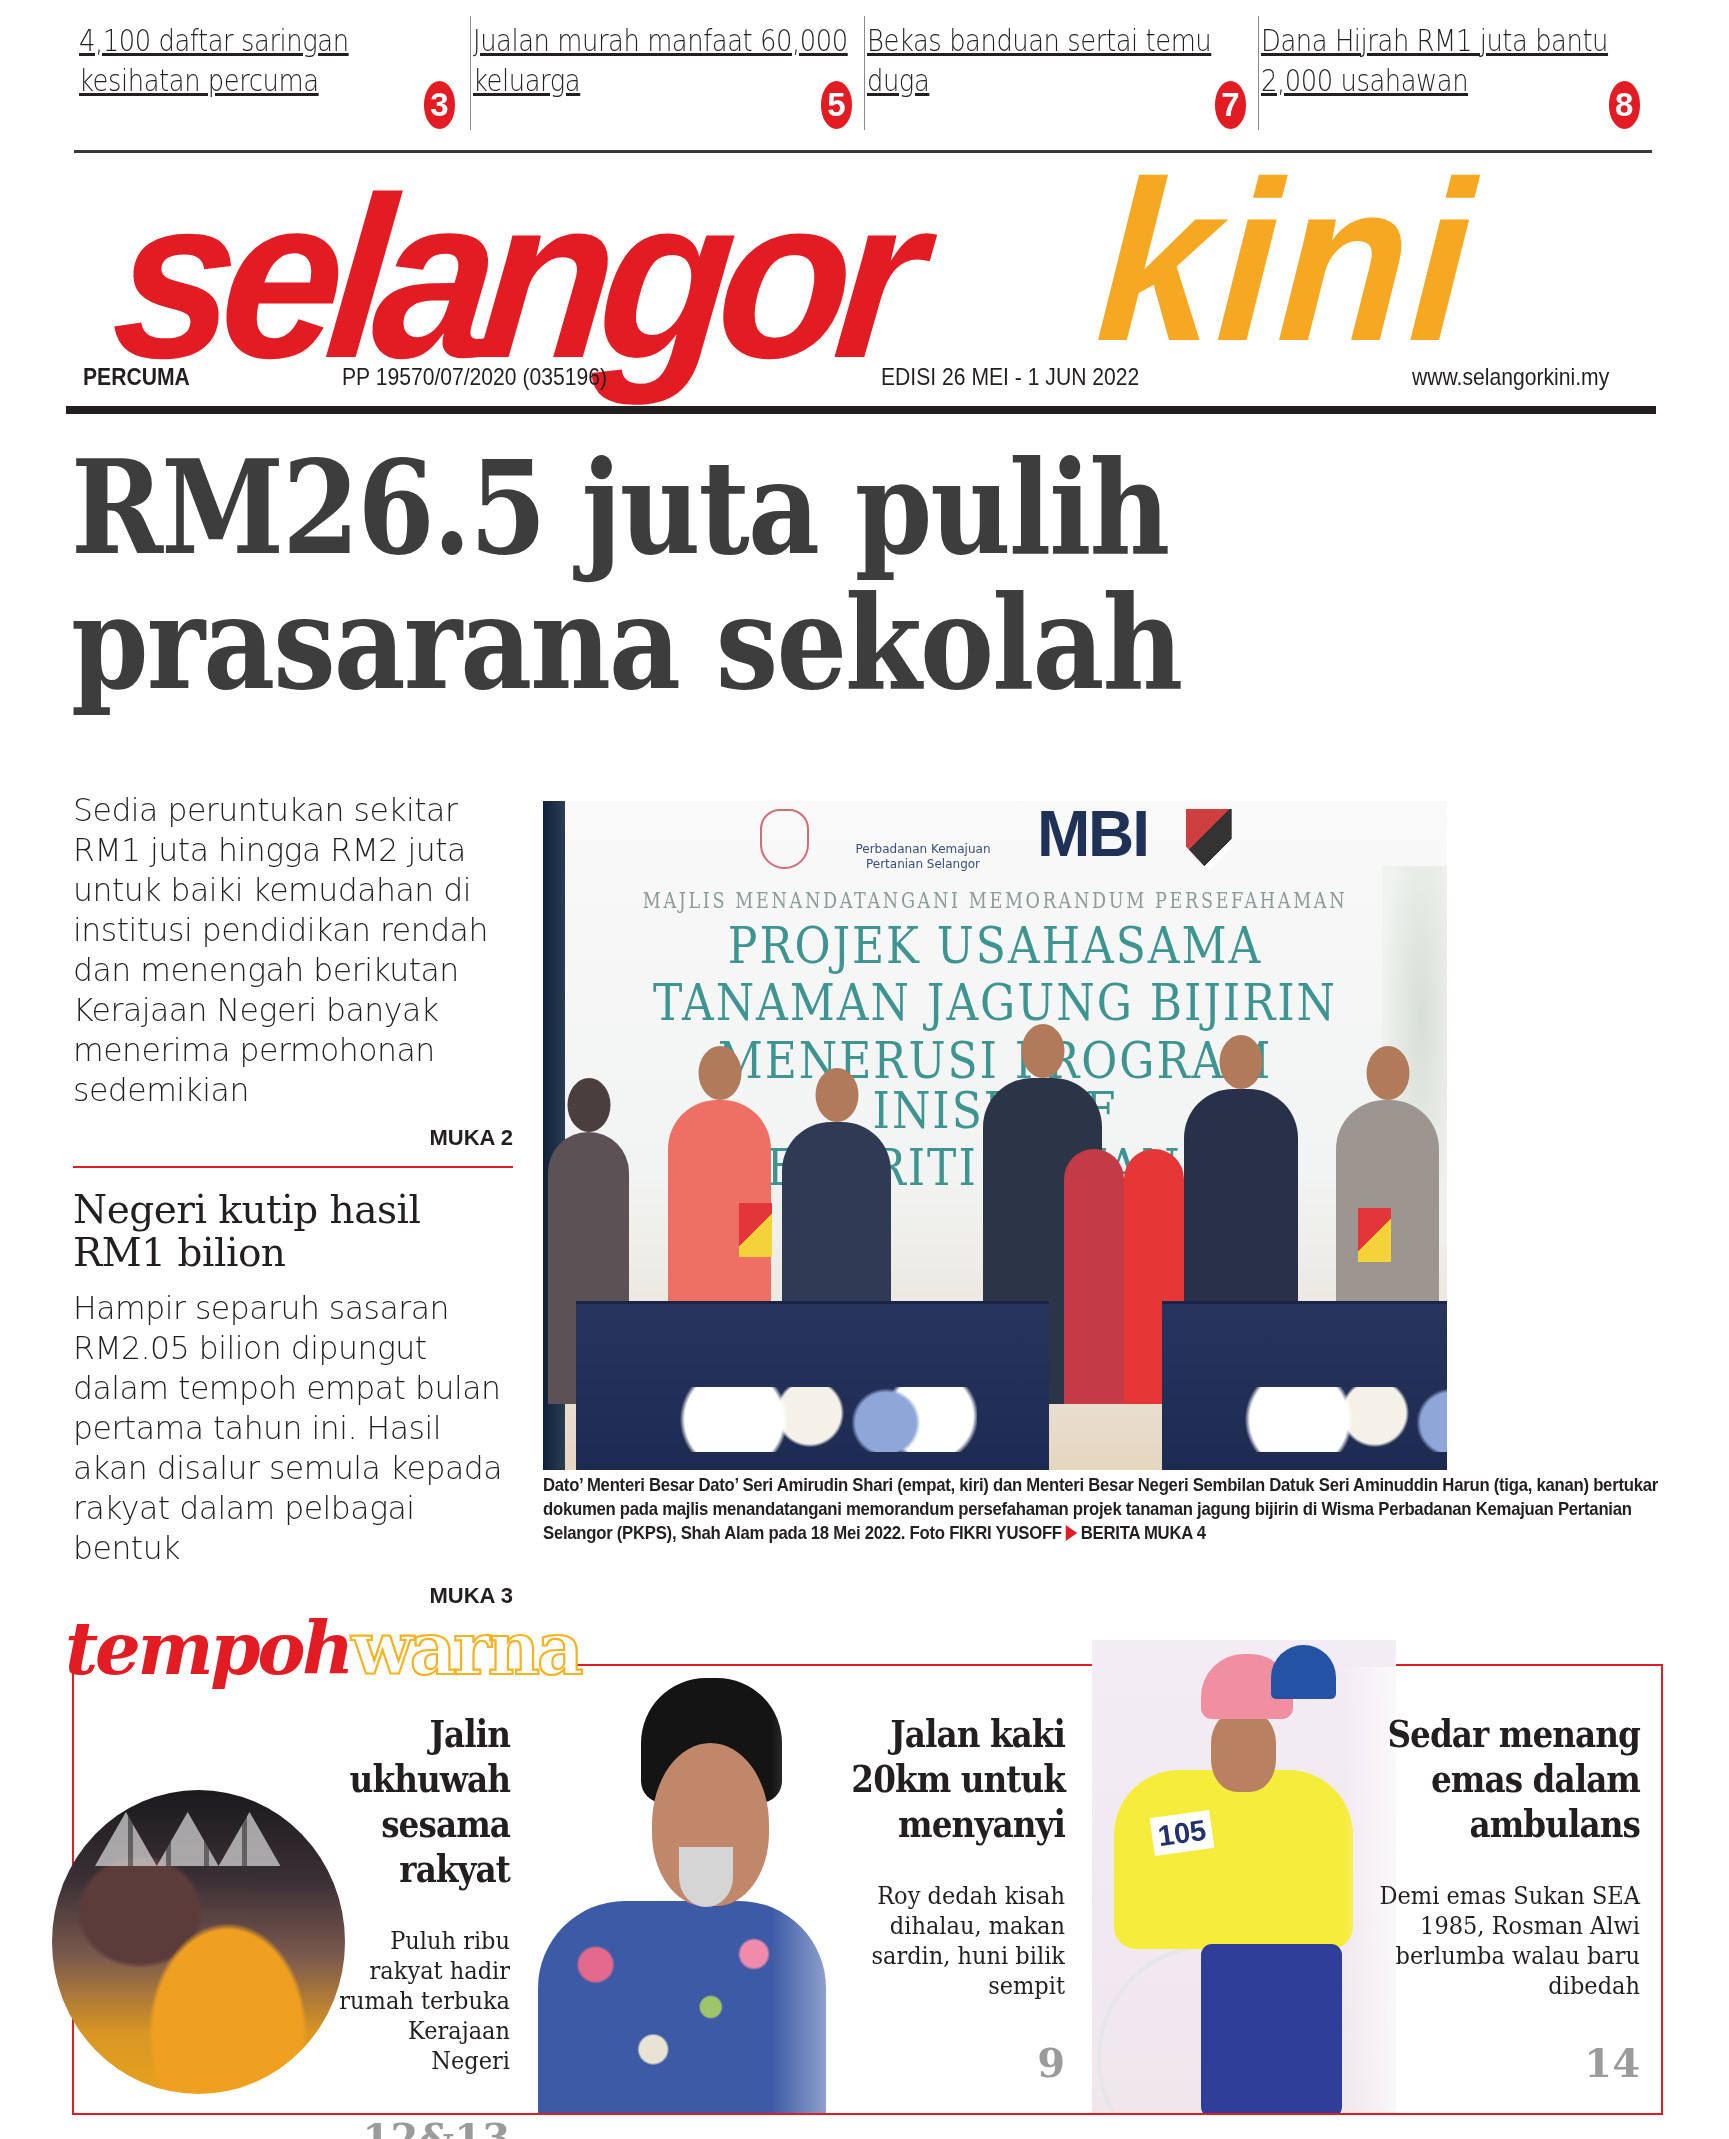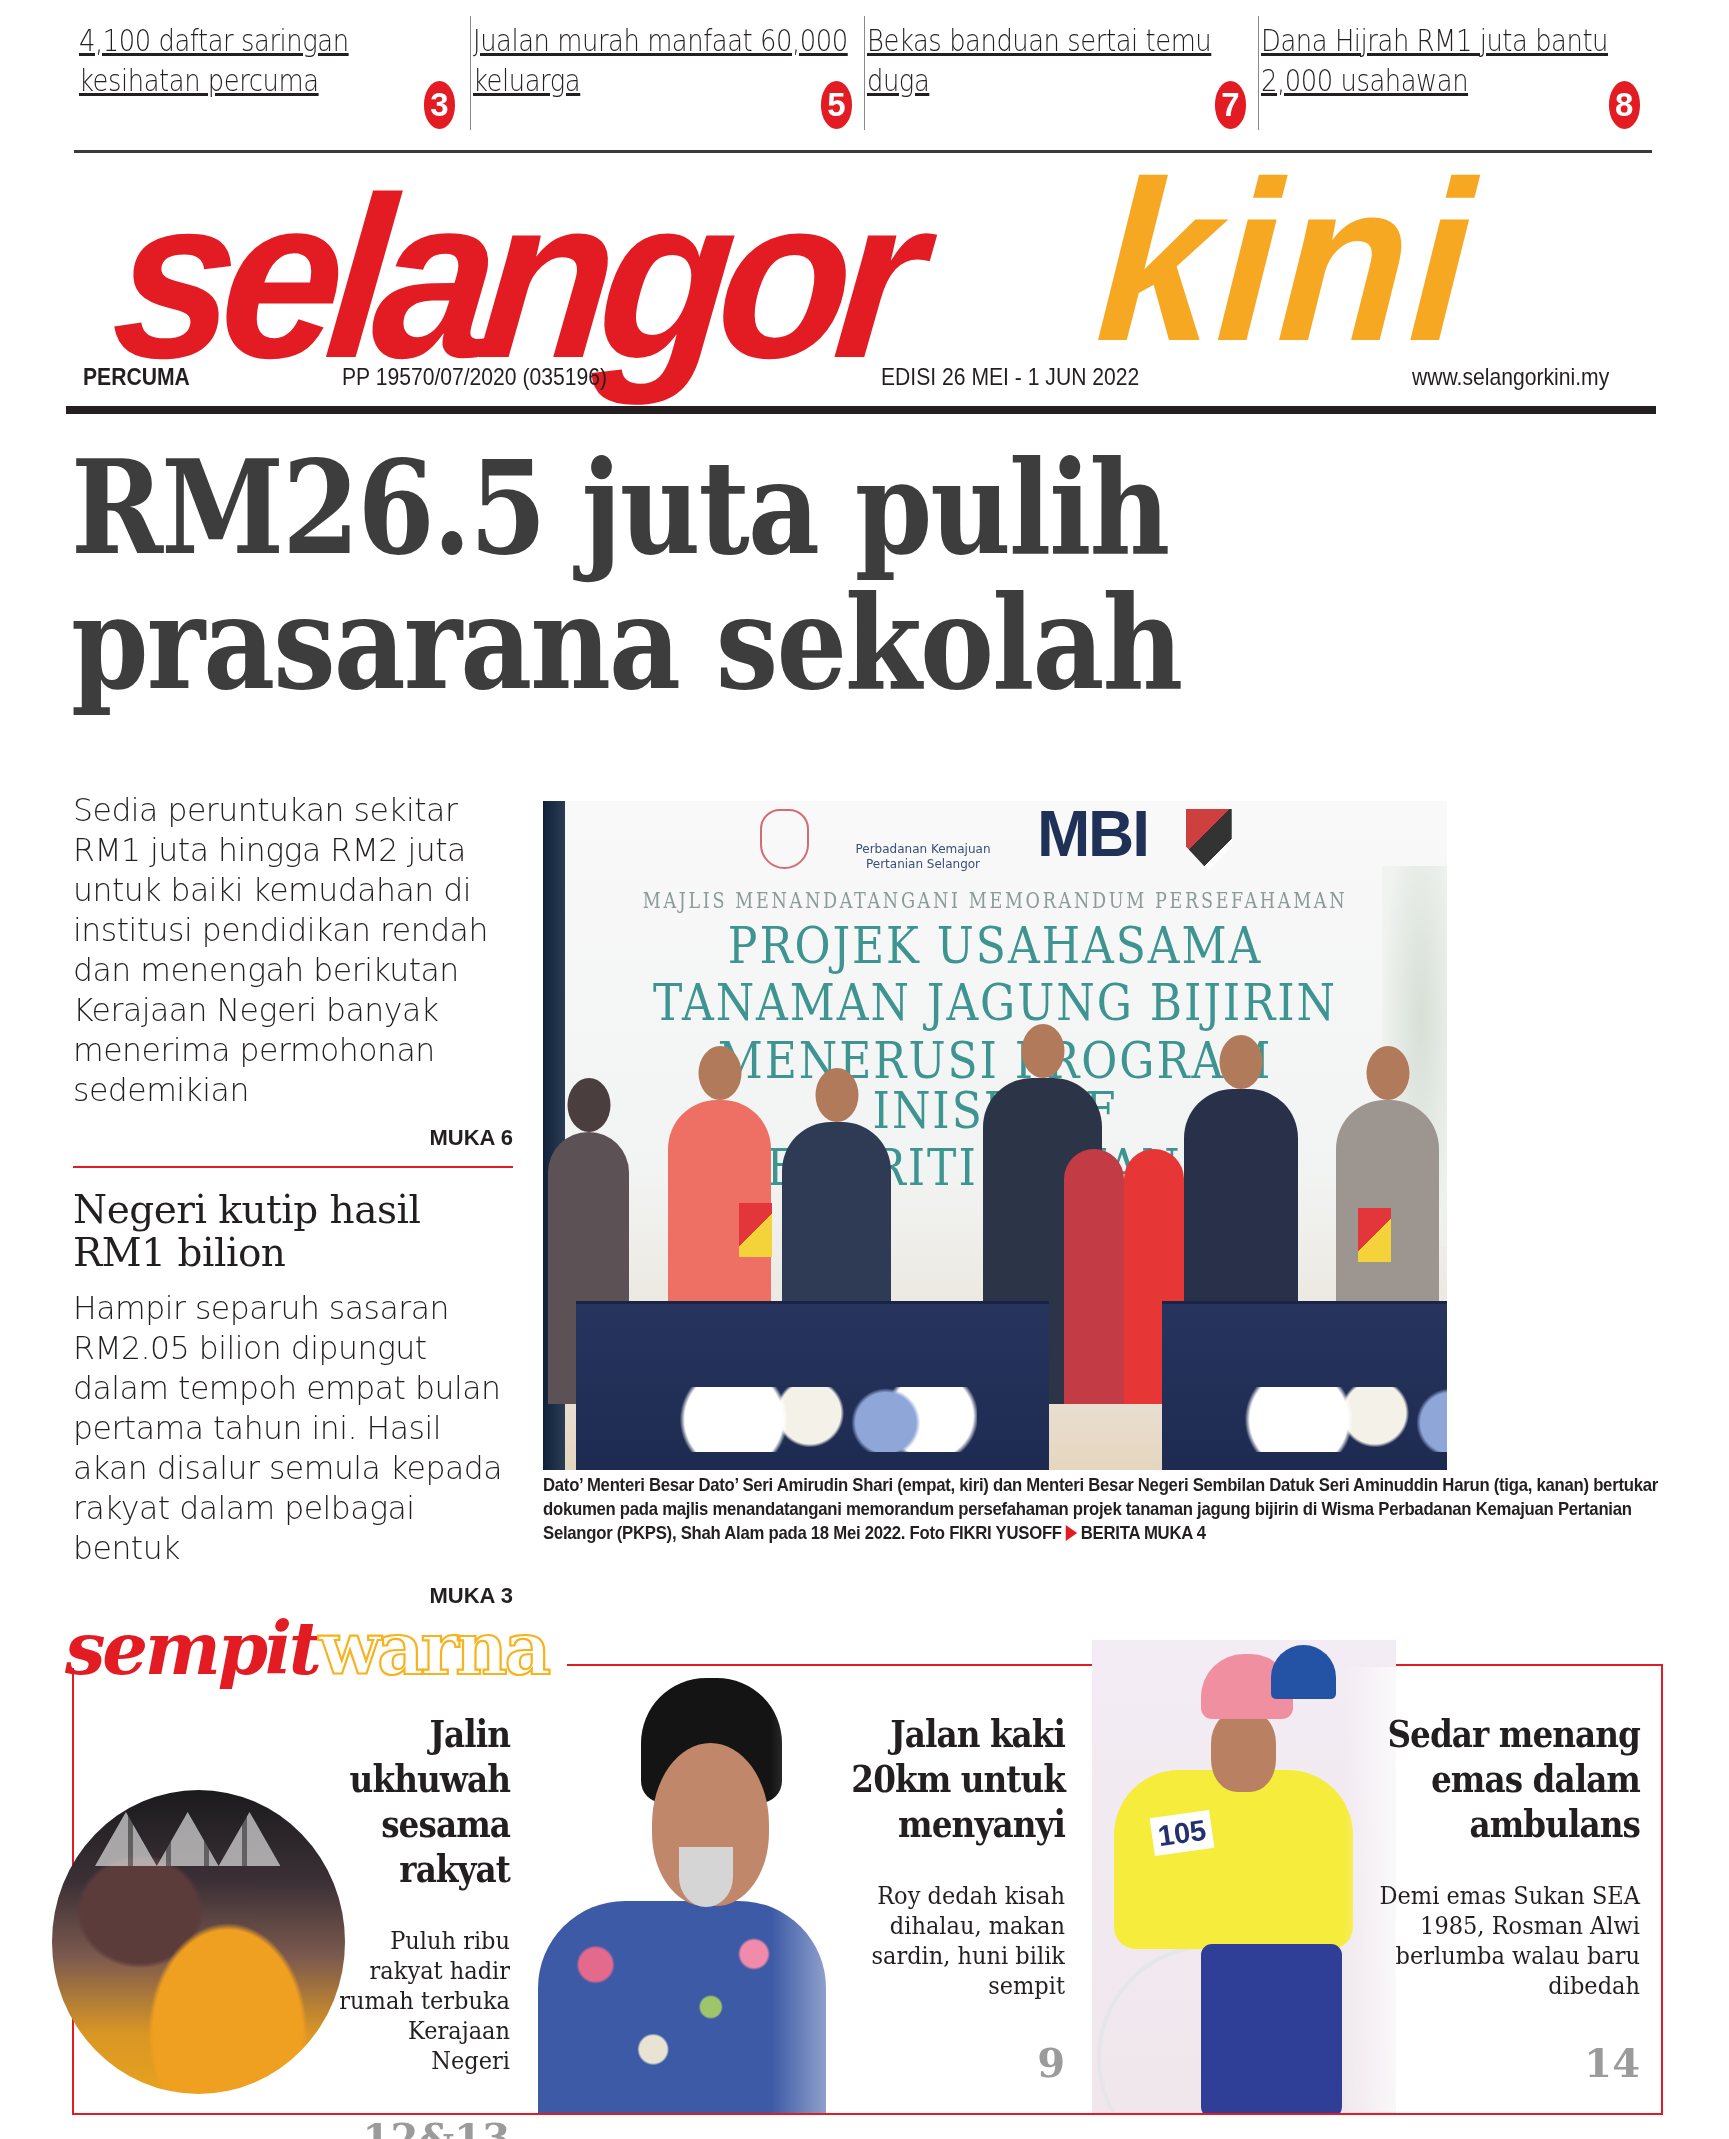--- a/index.html
+++ b/index.html
@@ -135,7 +135,7 @@
 
 <div class="leftcol">
   <div class="lead-text">Sedia peruntukan sekitar RM1 juta hingga RM2 juta untuk baiki kemudahan di institusi pendidikan rendah dan menengah berikutan Kerajaan Negeri banyak menerima permohonan sedemikian</div>
-  <div class="muka">MUKA 6</div>
+  <div class="muka">MUKA 2</div>
   <div class="red-rule"></div>
   <div class="story2-title">Negeri kutip hasil RM1 bilion</div>
   <div class="lead-text story2-text">Hampir separuh sasaran RM2.05 bilion dipungut dalam tempoh empat bulan pertama tahun ini. Hasil akan disalur semula kepada rakyat dalam pelbagai bentuk</div>

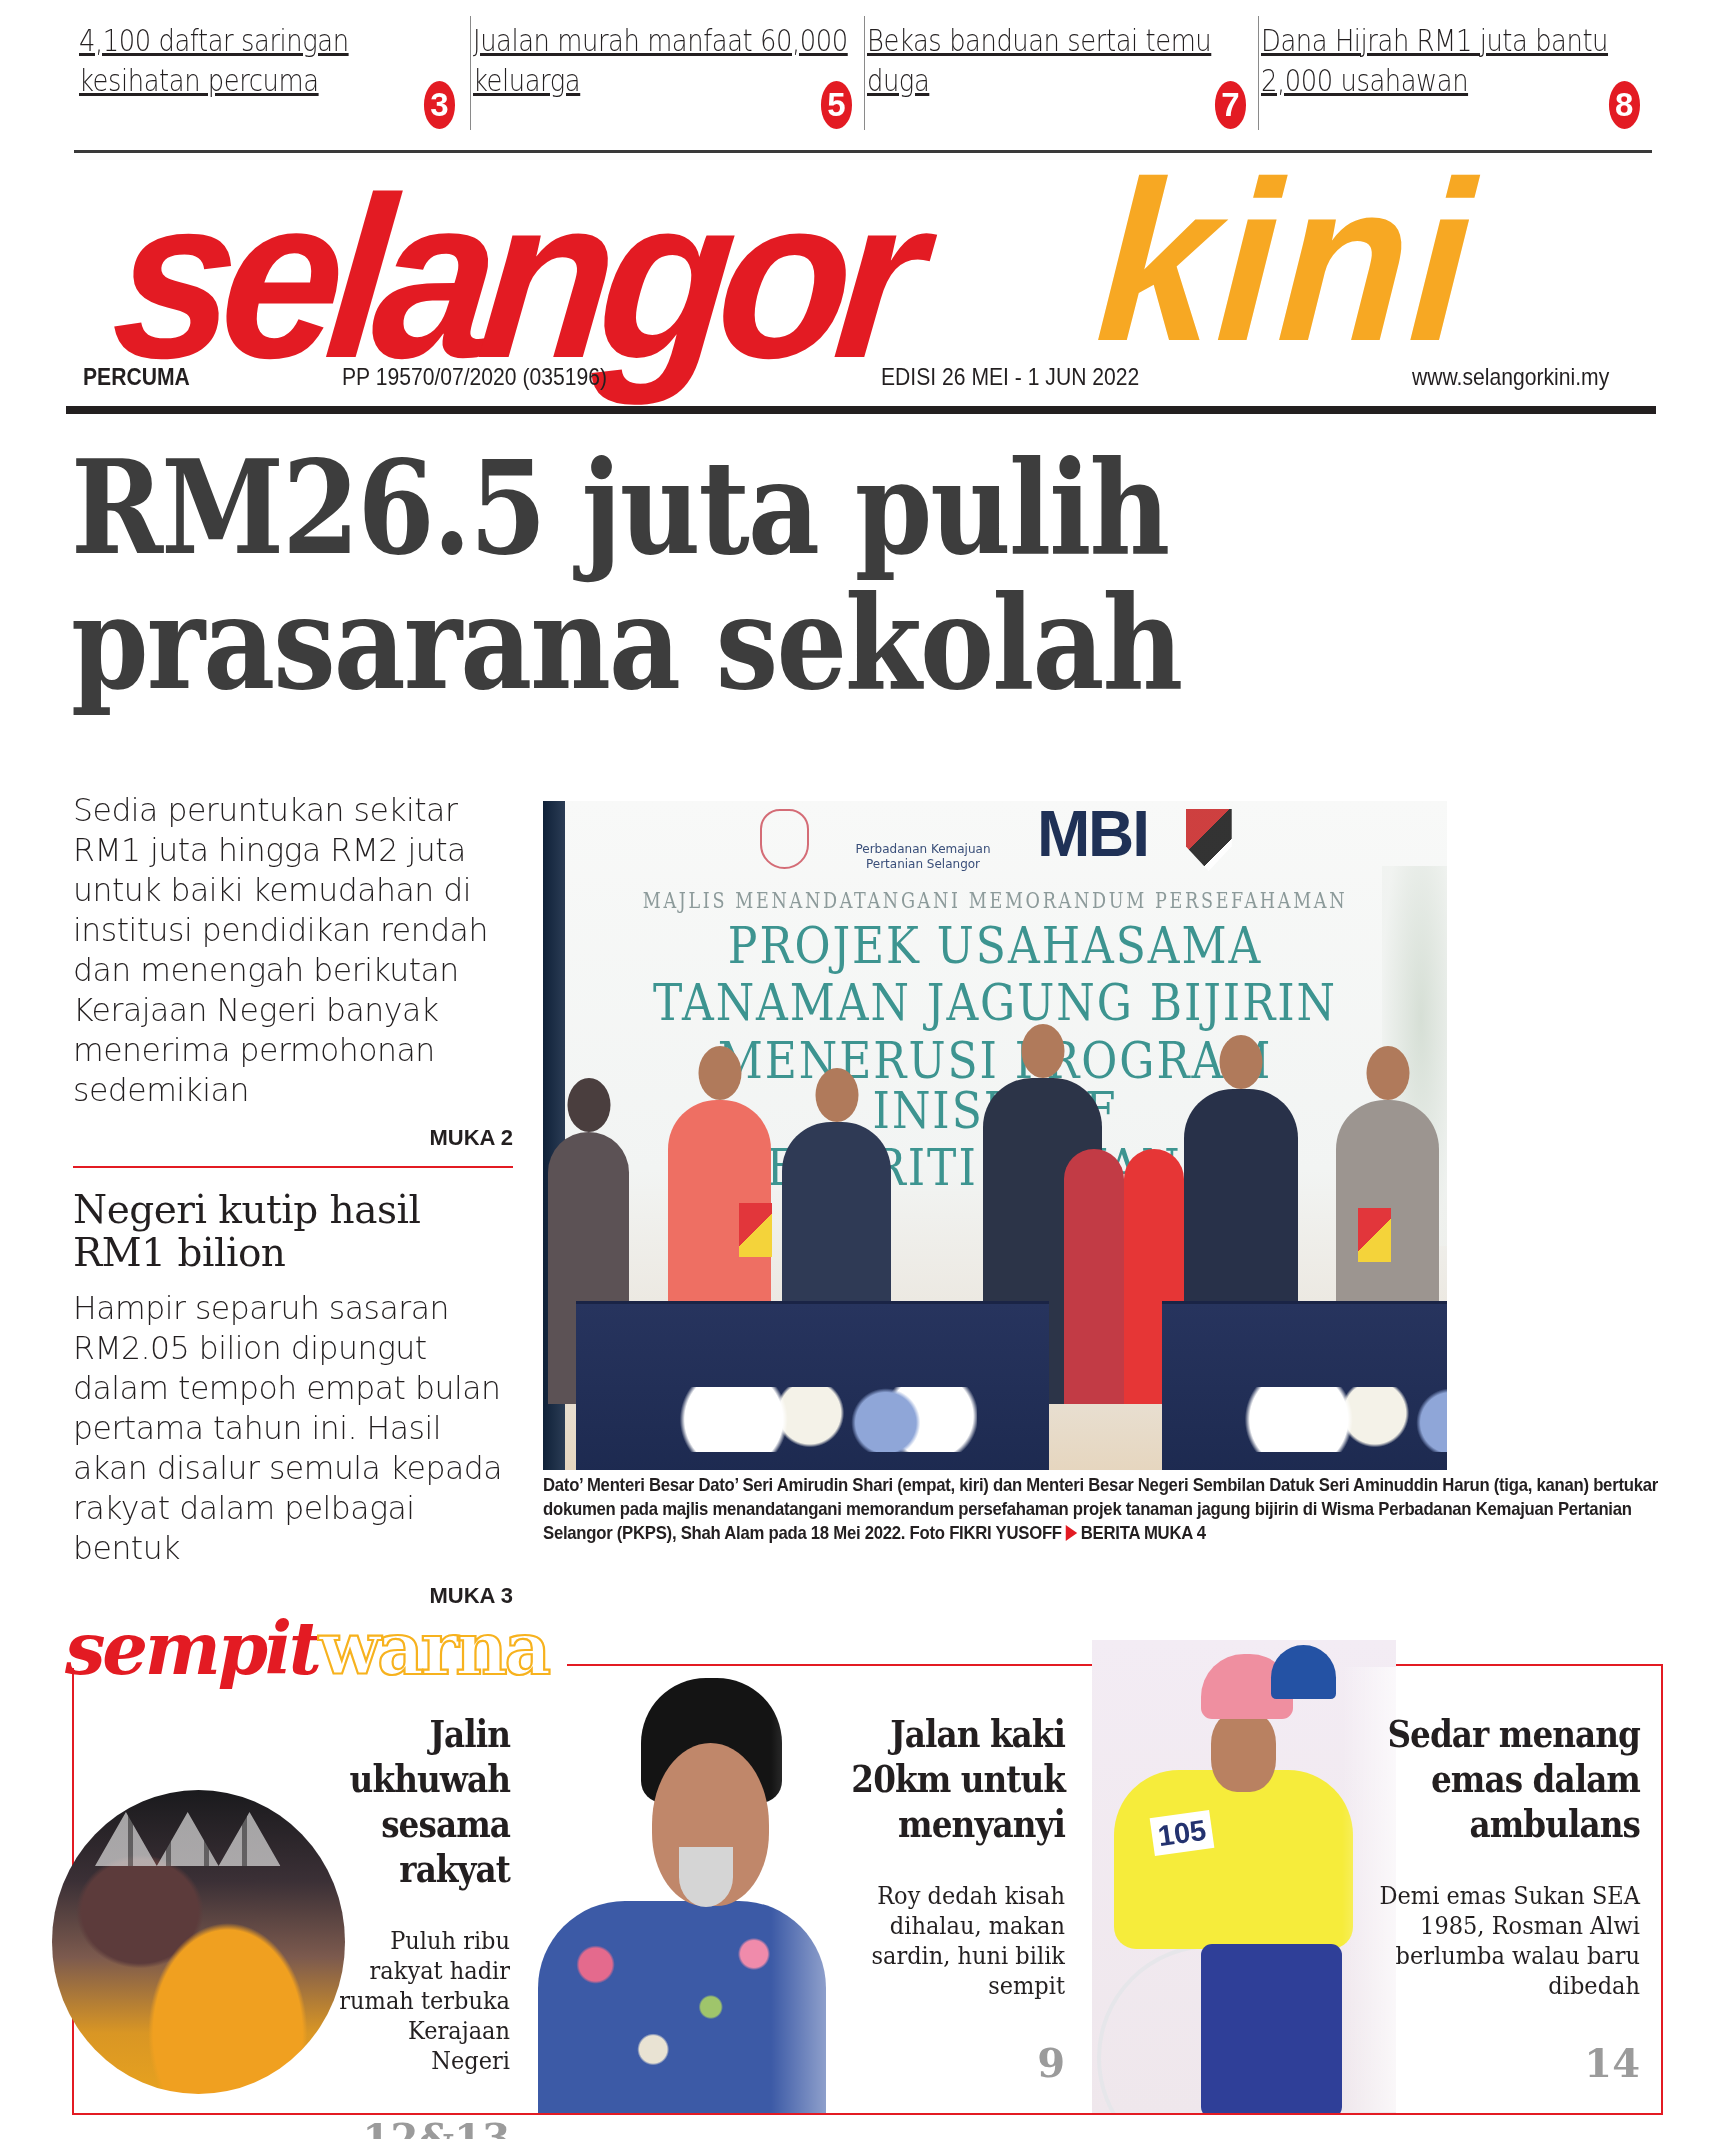--- a/index.html
+++ b/index.html
@@ -201,7 +201,7 @@
 <div class="panca-box"></div>
 <div class="panca-box-mask"></div>
 <div class="panca-logo">
-  <span class="p1">sempit</span><span class="p2">warna</span>
+  <span class="p1">tempoh</span><span class="p2">warna</span>
 </div>
 
 <div class="circle-photo">

